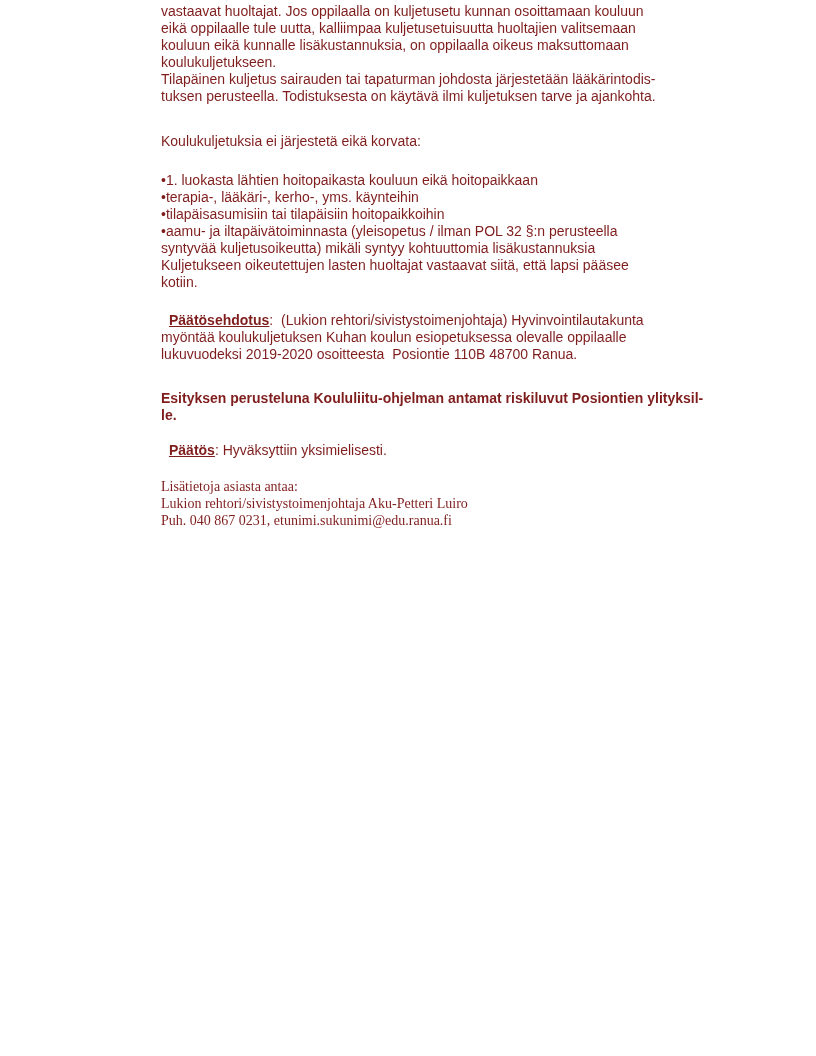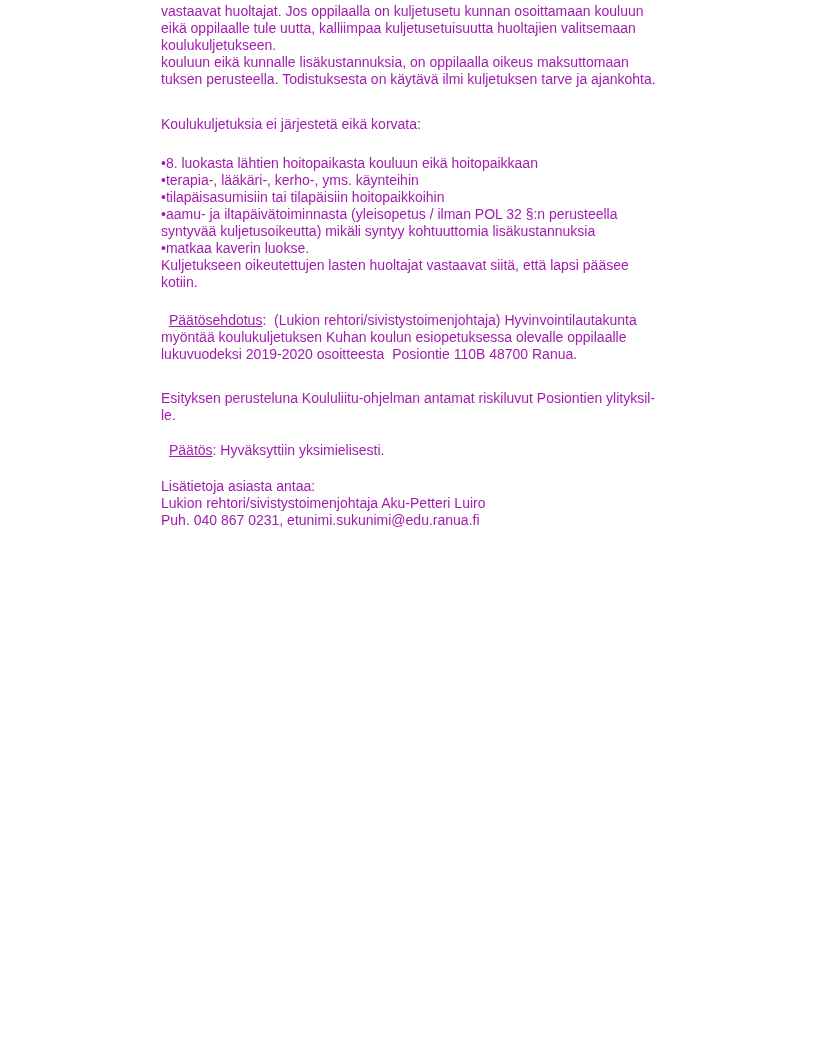--- a/index.html
+++ b/index.html
@@ -14,7 +14,7 @@
     background: #ffffff;
     overflow: hidden;
     font-family: "Liberation Sans", sans-serif;
-    color: #a21caf;
+    color: #7f1d1d;
   }
   .doc {
     position: absolute;

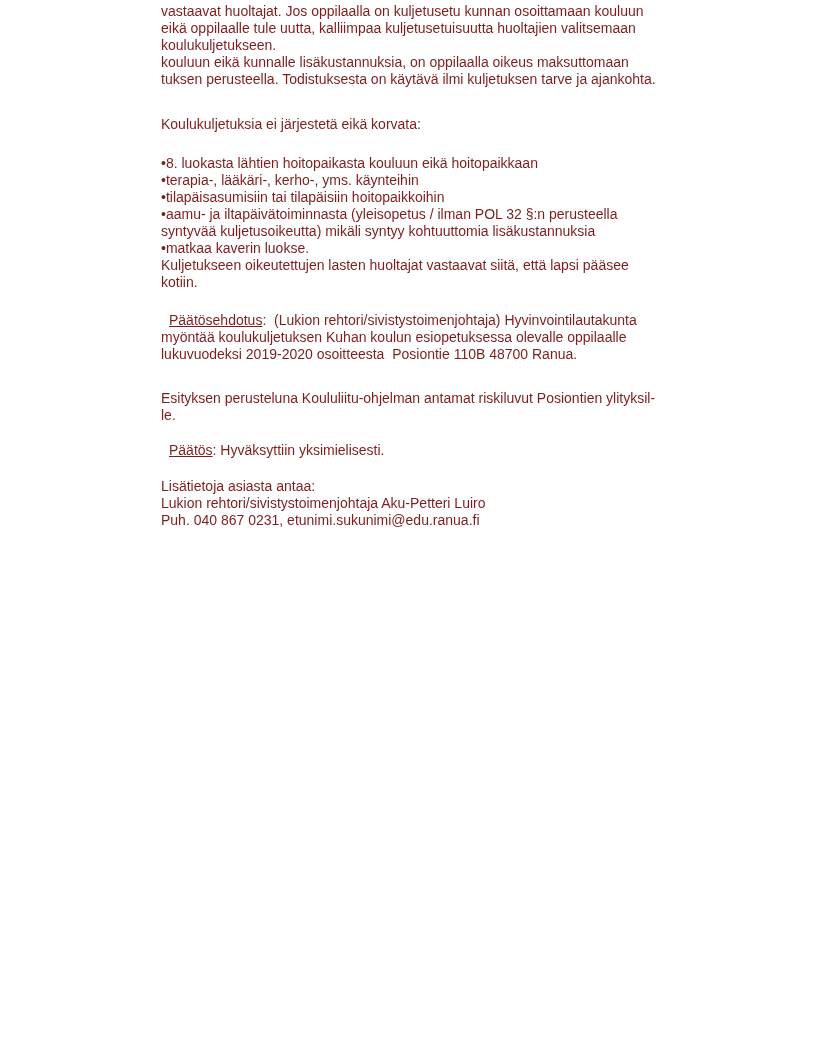--- a/index.html
+++ b/index.html
@@ -49,8 +49,8 @@
     <div>
       <div class="line">vastaavat huoltajat. Jos oppilaalla on kuljetusetu kunnan osoittamaan kouluun</div>
       <div class="line">eikä oppilaalle tule uutta, kalliimpaa kuljetusetuisuutta huoltajien valitsemaan</div>
+      <div class="line">kouluun eikä kunnalle lisäkustannuksia, on oppilaalla oikeus maksuttomaan</div>
       <div class="line">koulukuljetukseen.</div>
-      <div class="line">kouluun eikä kunnalle lisäkustannuksia, on oppilaalla oikeus maksuttomaan</div>
       <div class="line">tuksen perusteella. Todistuksesta on käytävä ilmi kuljetuksen tarve ja ajankohta.</div>
     </div>
 

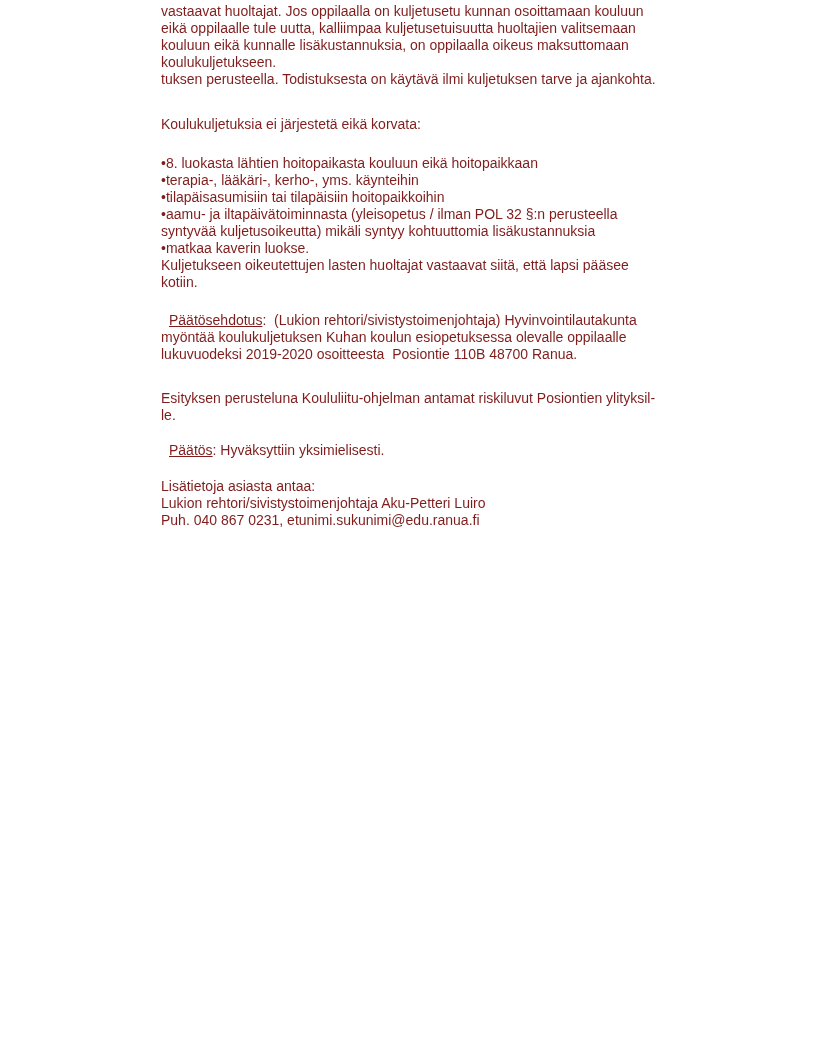--- a/index.html
+++ b/index.html
@@ -51,6 +51,7 @@
       <div class="line">eikä oppilaalle tule uutta, kalliimpaa kuljetusetuisuutta huoltajien valitsemaan</div>
       <div class="line">kouluun eikä kunnalle lisäkustannuksia, on oppilaalla oikeus maksuttomaan</div>
       <div class="line">koulukuljetukseen.</div>
+      <div class="line">Tilapäinen kuljetus sairauden tai tapaturman johdosta järjestetään lääkärintodis-</div>
       <div class="line">tuksen perusteella. Todistuksesta on käytävä ilmi kuljetuksen tarve ja ajankohta.</div>
     </div>
 

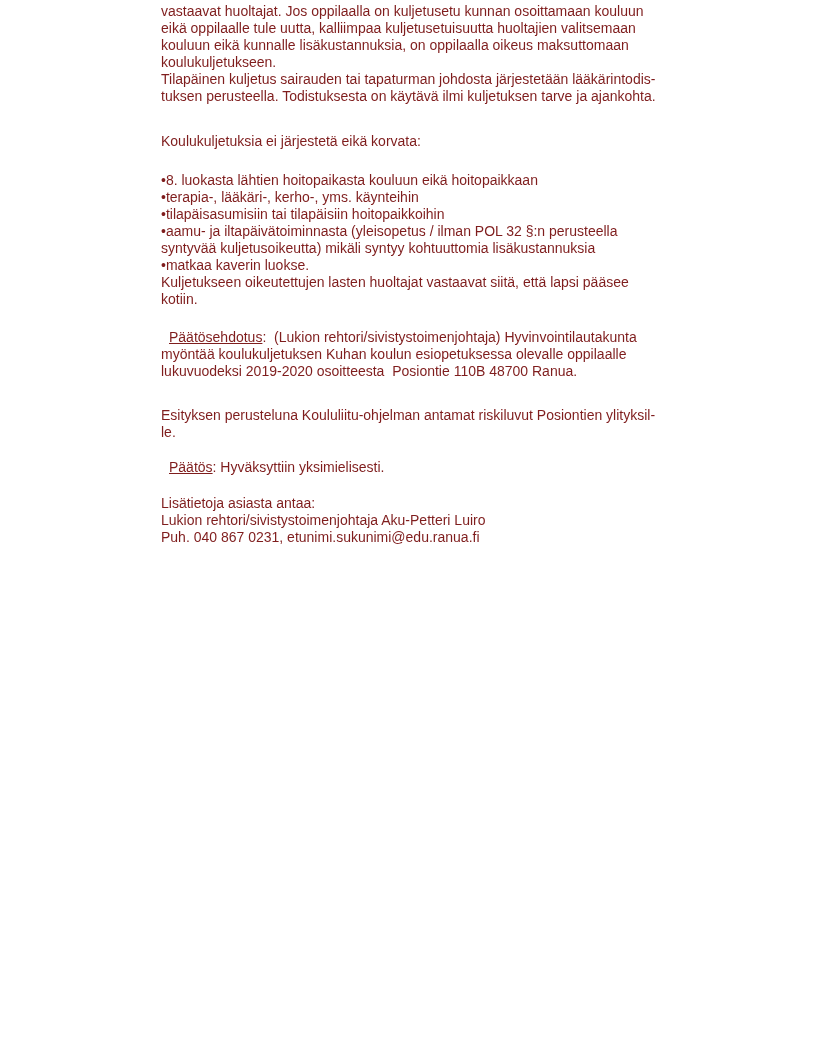--- a/index.html
+++ b/index.html
@@ -60,7 +60,7 @@
     </div>
 
     <div class="sec-bullets">
-      <div class="line">•8. luokasta lähtien hoitopaikasta kouluun eikä hoitopaikkaan</div>
+      <div class="line">•1. luokasta lähtien hoitopaikasta kouluun eikä hoitopaikkaan</div>
       <div class="line">•terapia-, lääkäri-, kerho-, yms. käynteihin</div>
       <div class="line">•tilapäisasumisiin tai tilapäisiin hoitopaikkoihin</div>
       <div class="line">•aamu- ja iltapäivätoiminnasta (yleisopetus / ilman POL 32 §:n perusteella</div>

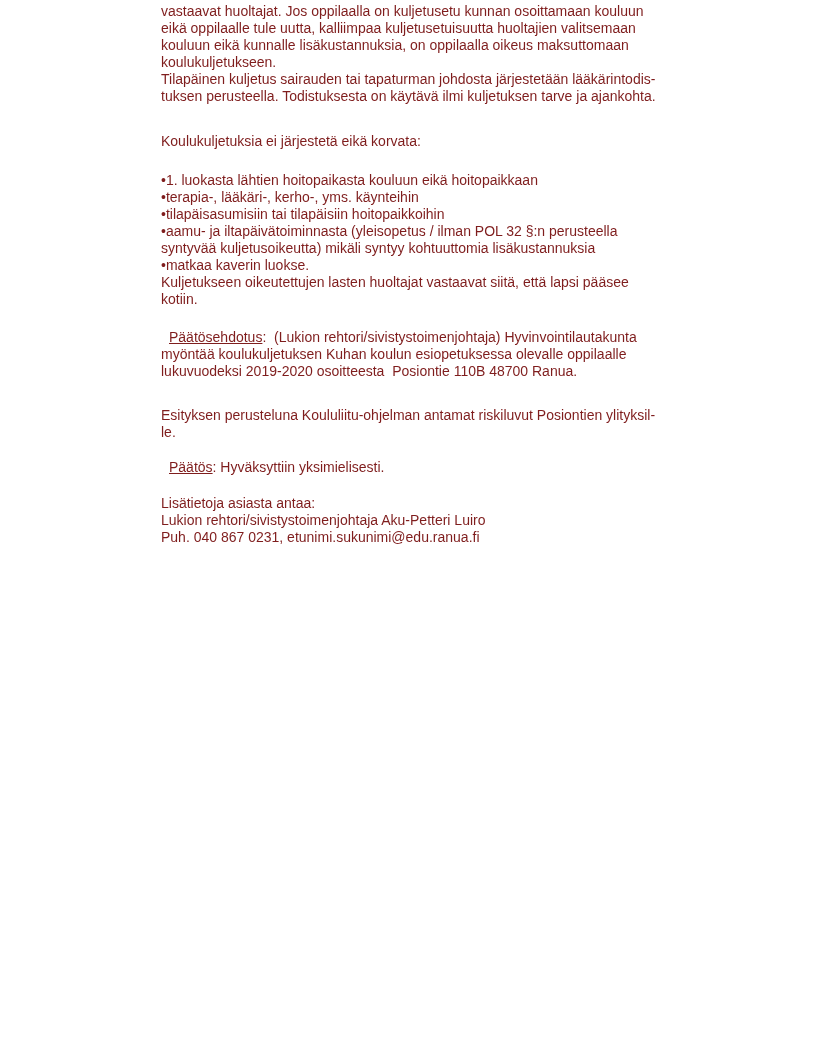--- a/index.html
+++ b/index.html
@@ -65,7 +65,6 @@
       <div class="line">•tilapäisasumisiin tai tilapäisiin hoitopaikkoihin</div>
       <div class="line">•aamu- ja iltapäivätoiminnasta (yleisopetus / ilman POL 32 §:n perusteella</div>
       <div class="line">syntyvää kuljetusoikeutta) mikäli syntyy kohtuuttomia lisäkustannuksia</div>
-      <div class="line">•matkaa kaverin luokse.</div>
     </div>
 
     <div class="sec-guardians">

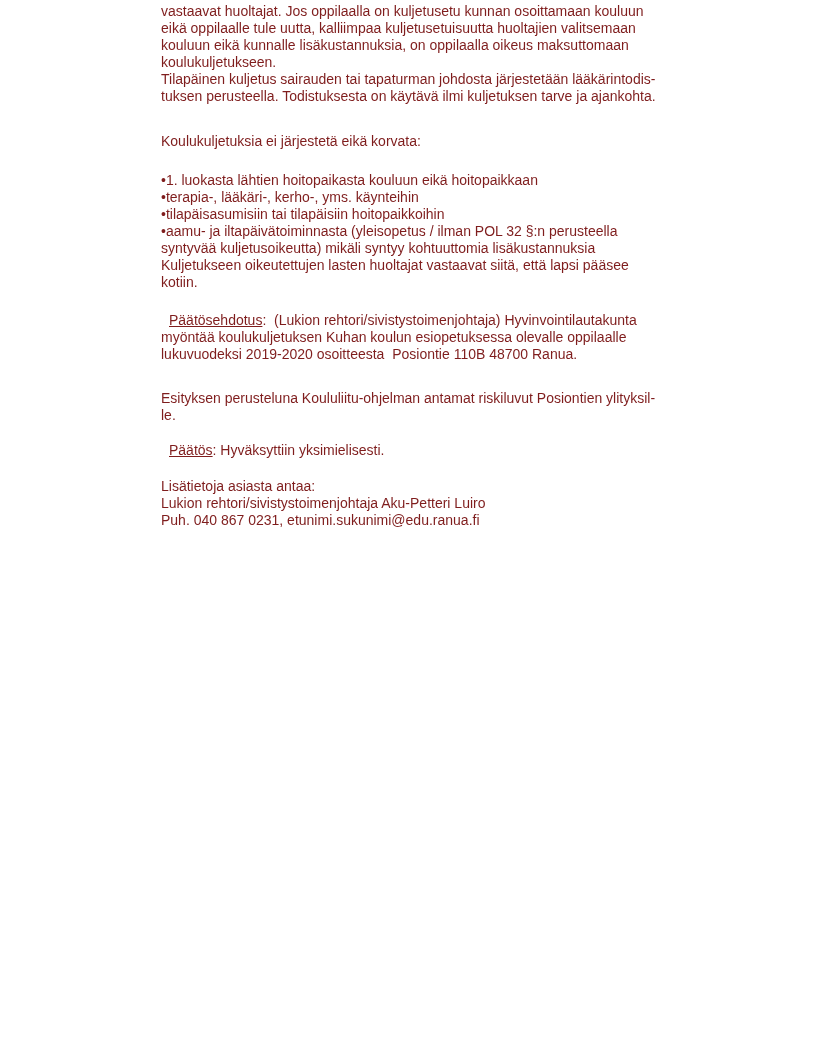--- a/index.html
+++ b/index.html
@@ -28,7 +28,7 @@
     white-space: pre;
   }
   .b-label {
-    font-weight: normal;
+    font-weight: bold;
     text-decoration: underline;
     padding-left: 8px;
   }

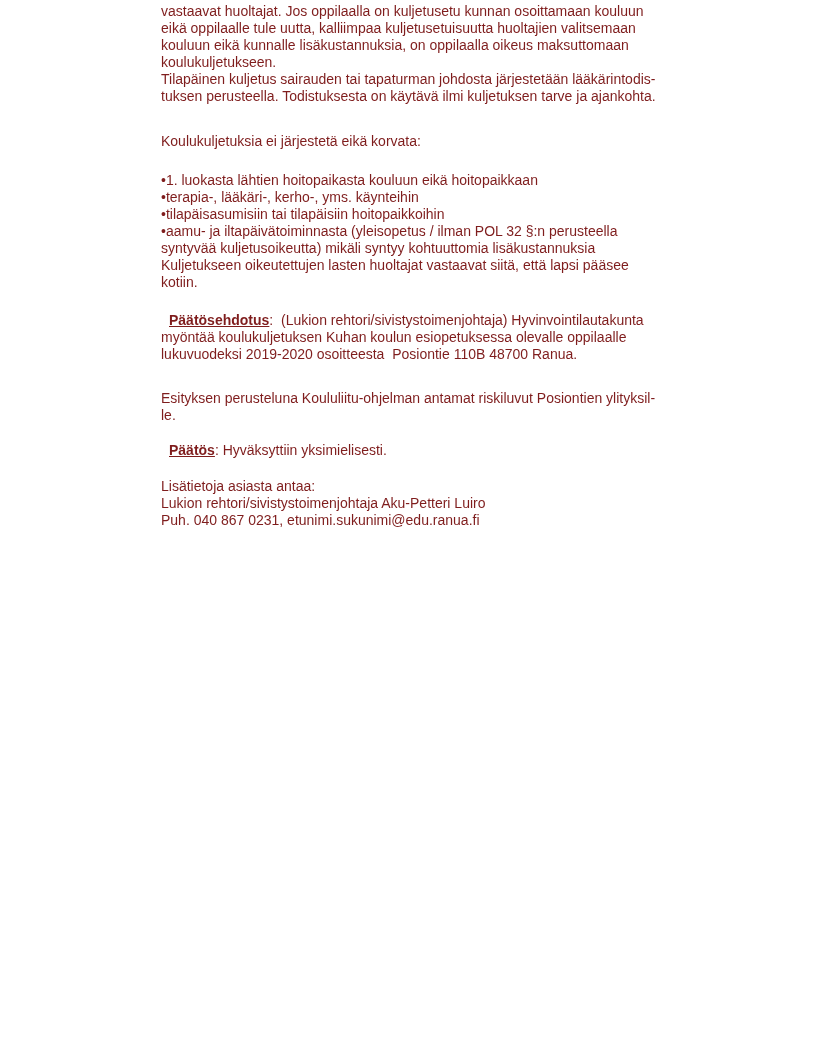--- a/index.html
+++ b/index.html
@@ -36,7 +36,7 @@
   .sec-bullets       { margin-top: 22px; }
   .sec-guardians     { }
   .sec-proposal      { margin-top: 21px; }
-  .sec-justification { margin-top: 27px; }
+  .sec-justification { margin-top: 27px; font-weight: bold; }
   .sec-decision      { margin-top: 18px; }
   .sec-info          { margin-top: 19px; }
 </style>

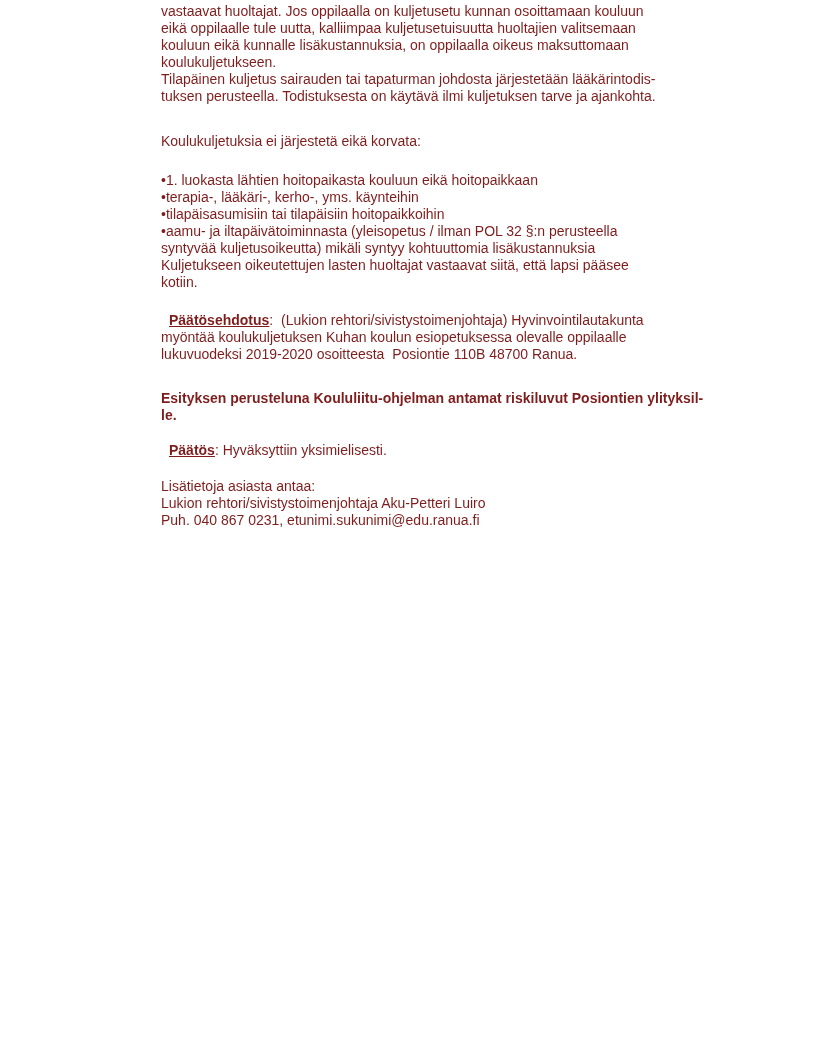--- a/index.html
+++ b/index.html
@@ -38,7 +38,7 @@
   .sec-proposal      { margin-top: 21px; }
   .sec-justification { margin-top: 27px; font-weight: bold; }
   .sec-decision      { margin-top: 18px; }
-  .sec-info          { margin-top: 19px; }
+  .sec-info          { margin-top: 19px; font-family: Liberation Serif, serif; }
 </style>
 </head>
 <body>

